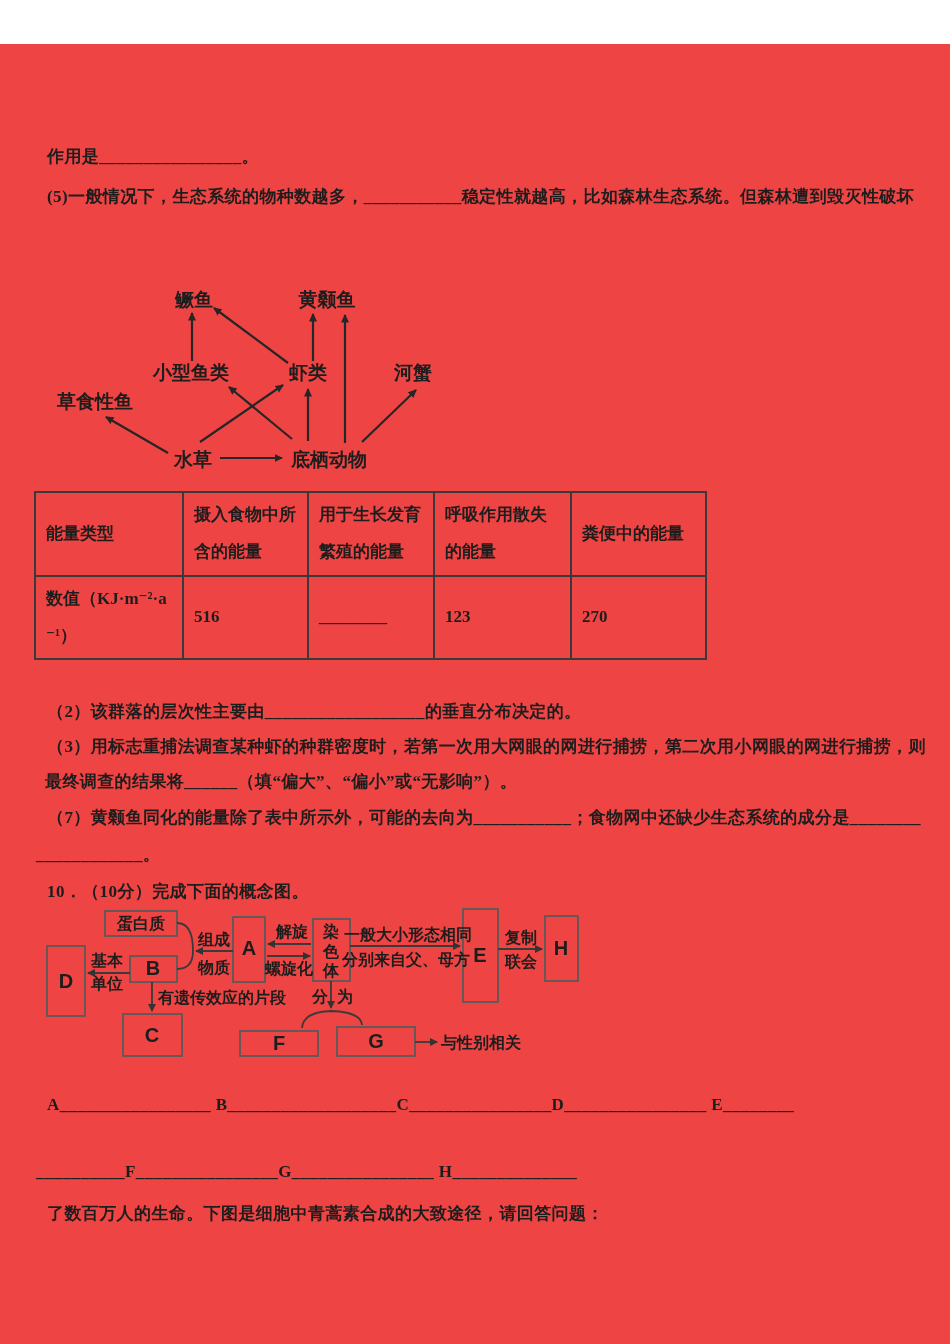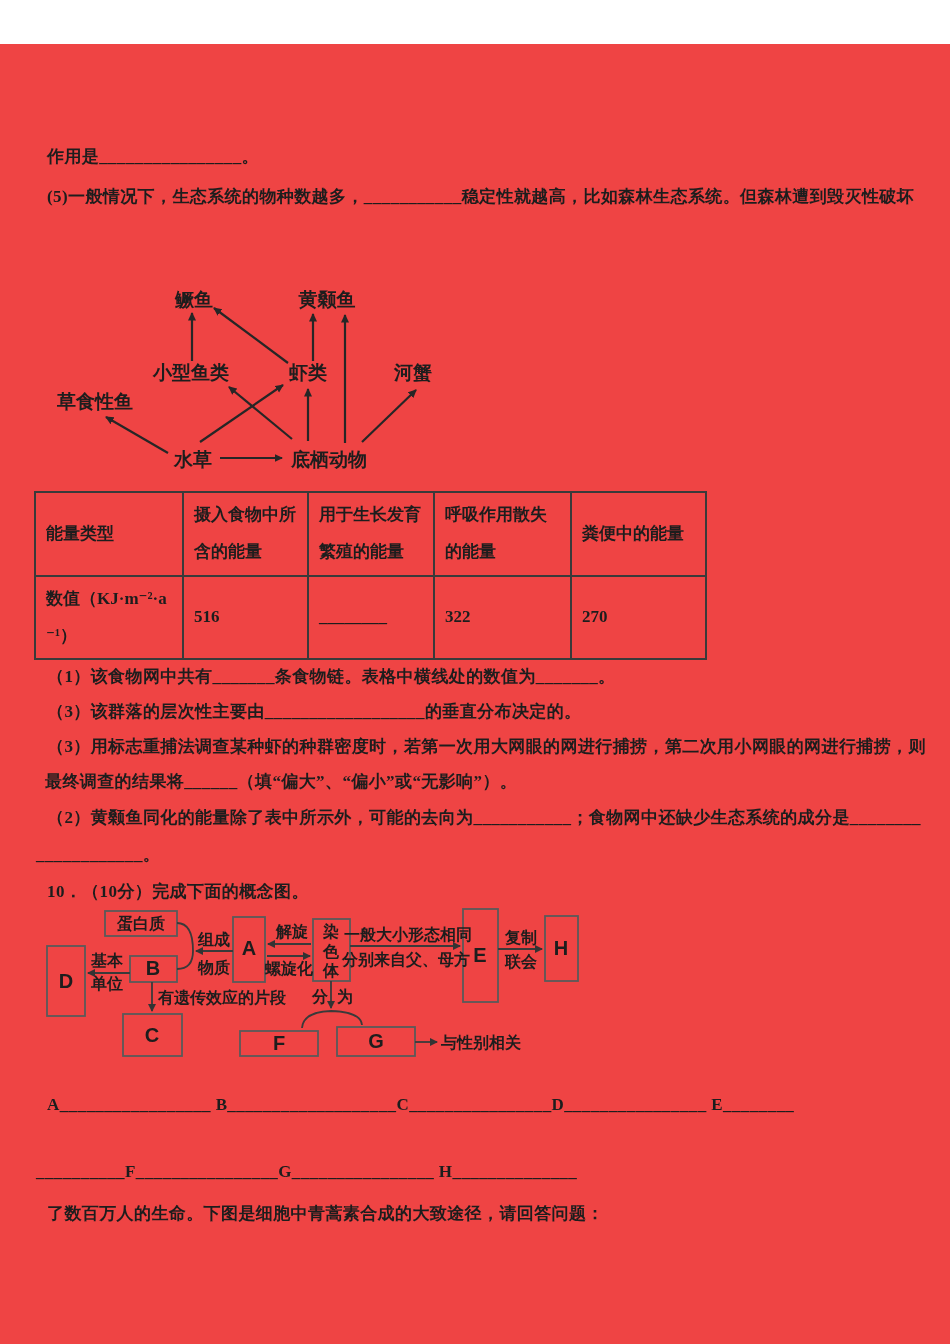--- a/index.html
+++ b/index.html
@@ -105,7 +105,7 @@
       <td>数值（KJ·m⁻²·a⁻¹）</td>
       <td>516</td>
       <td>________</td>
-      <td>322</td>
+      <td>123</td>
       <td>270</td>
     </tr>
   </tbody>

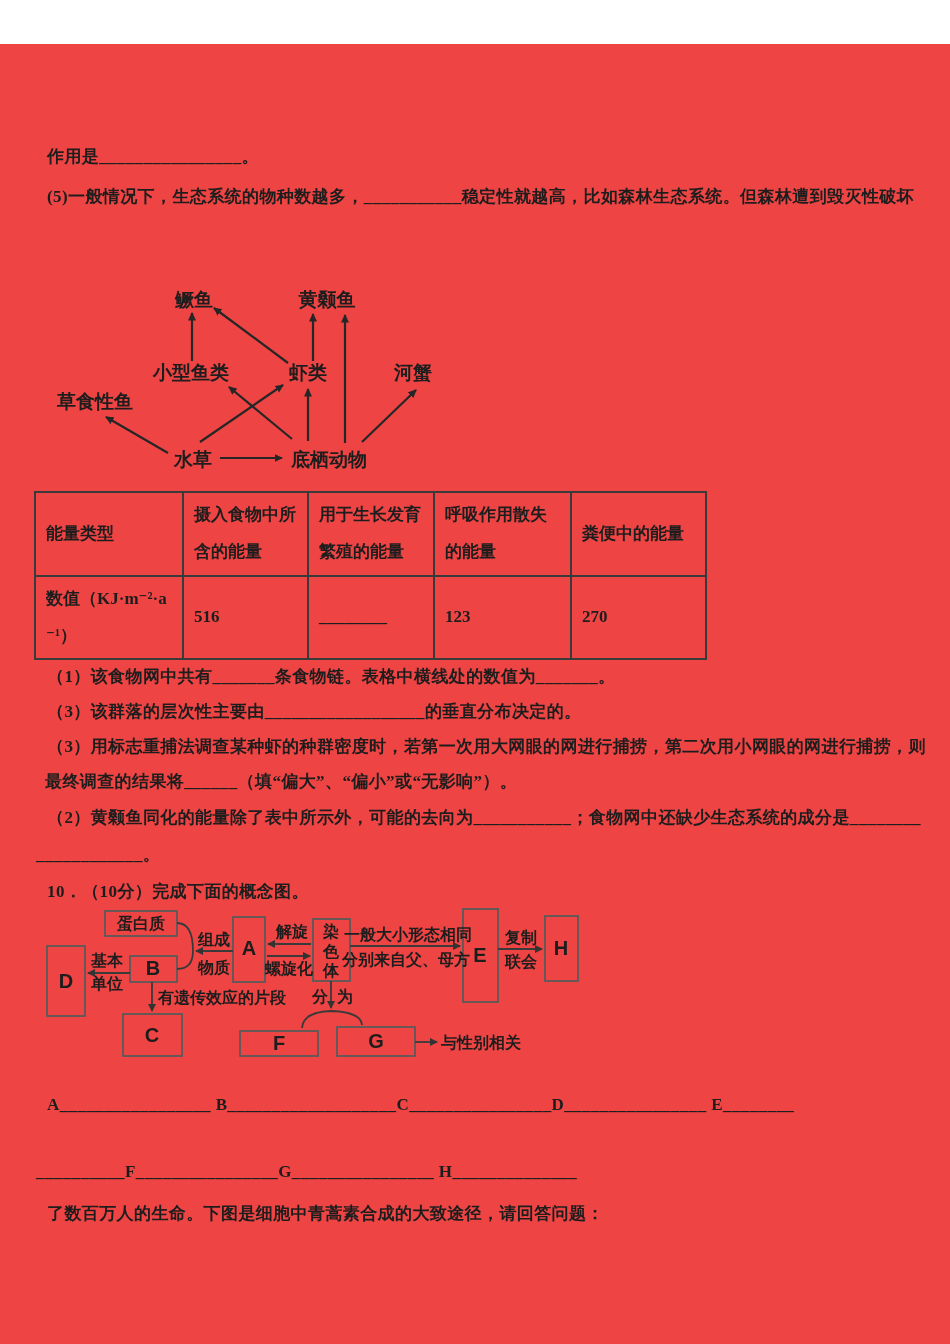--- a/index.html
+++ b/index.html
@@ -111,7 +111,6 @@
   </tbody>
     </table>
 
-  <div class="line" style="left:47px;top:621px;">（1）该食物网中共有_______条食物链。表格中横线处的数值为_______。</div>
   <div class="line" style="left:47px;top:656px;">（3）该群落的层次性主要由__________________的垂直分布决定的。</div>
   <div class="line" style="left:47px;top:691px;">（3）用标志重捕法调查某种虾的种群密度时，若第一次用大网眼的网进行捕捞，第二次用小网眼的网进行捕捞，则</div>
   <div class="line" style="left:45px;top:726px;">最终调查的结果将______（填“偏大”、“偏小”或“无影响”）。</div>

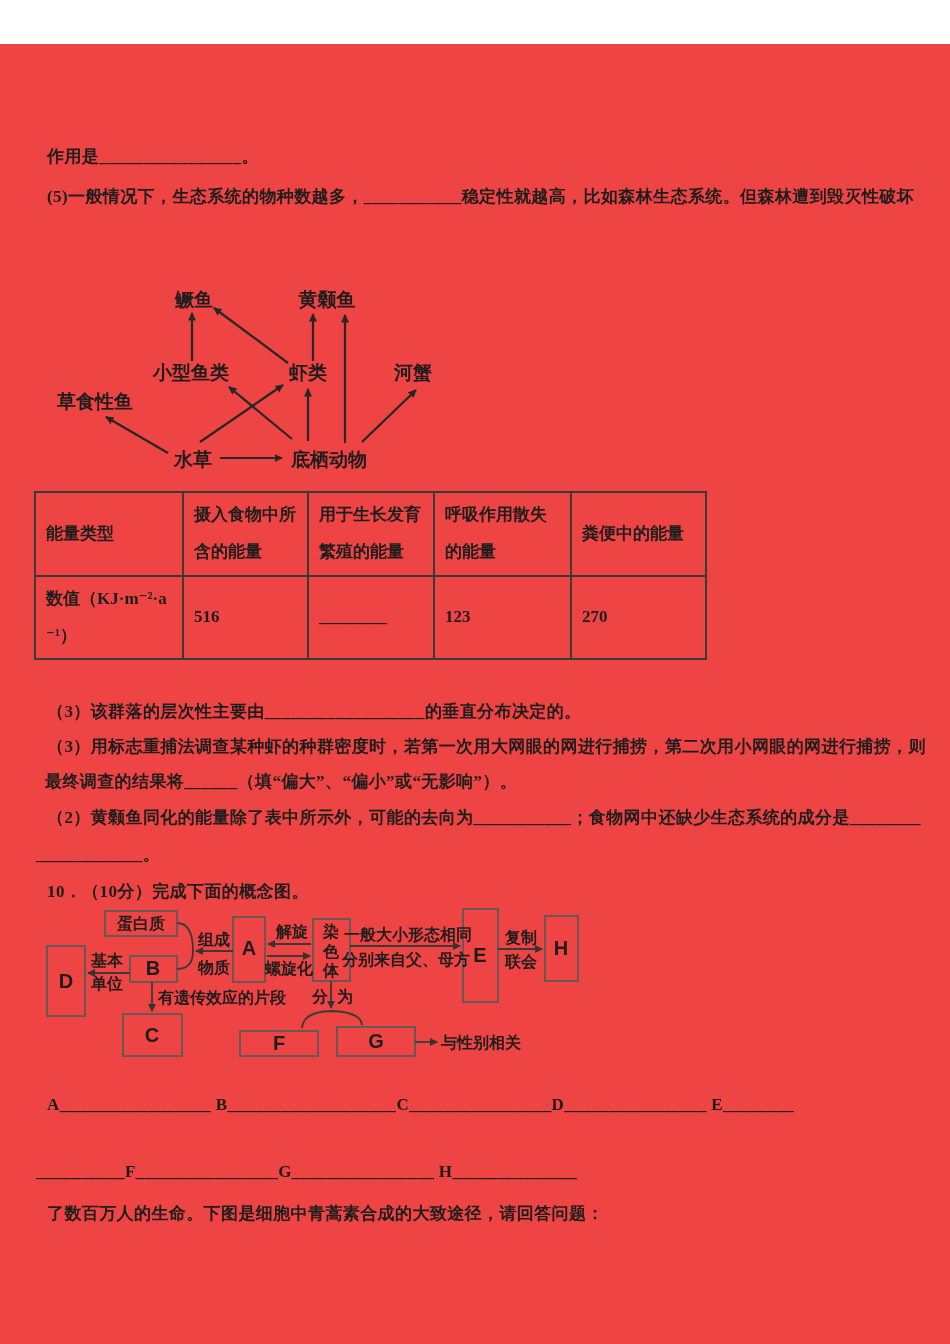--- a/index.html
+++ b/index.html
@@ -111,7 +111,7 @@
   </tbody>
     </table>
 
-  <div class="line" style="left:47px;top:656px;">（3）该群落的层次性主要由__________________的垂直分布决定的。</div>
+  <div class="line" style="left:47px;top:656px;">（2）该群落的层次性主要由__________________的垂直分布决定的。</div>
   <div class="line" style="left:47px;top:691px;">（3）用标志重捕法调查某种虾的种群密度时，若第一次用大网眼的网进行捕捞，第二次用小网眼的网进行捕捞，则</div>
   <div class="line" style="left:45px;top:726px;">最终调查的结果将______（填“偏大”、“偏小”或“无影响”）。</div>
   <div class="line" style="left:47px;top:762px;">（2）黄颡鱼同化的能量除了表中所示外，可能的去向为___________；食物网中还缺少生态系统的成分是________</div>

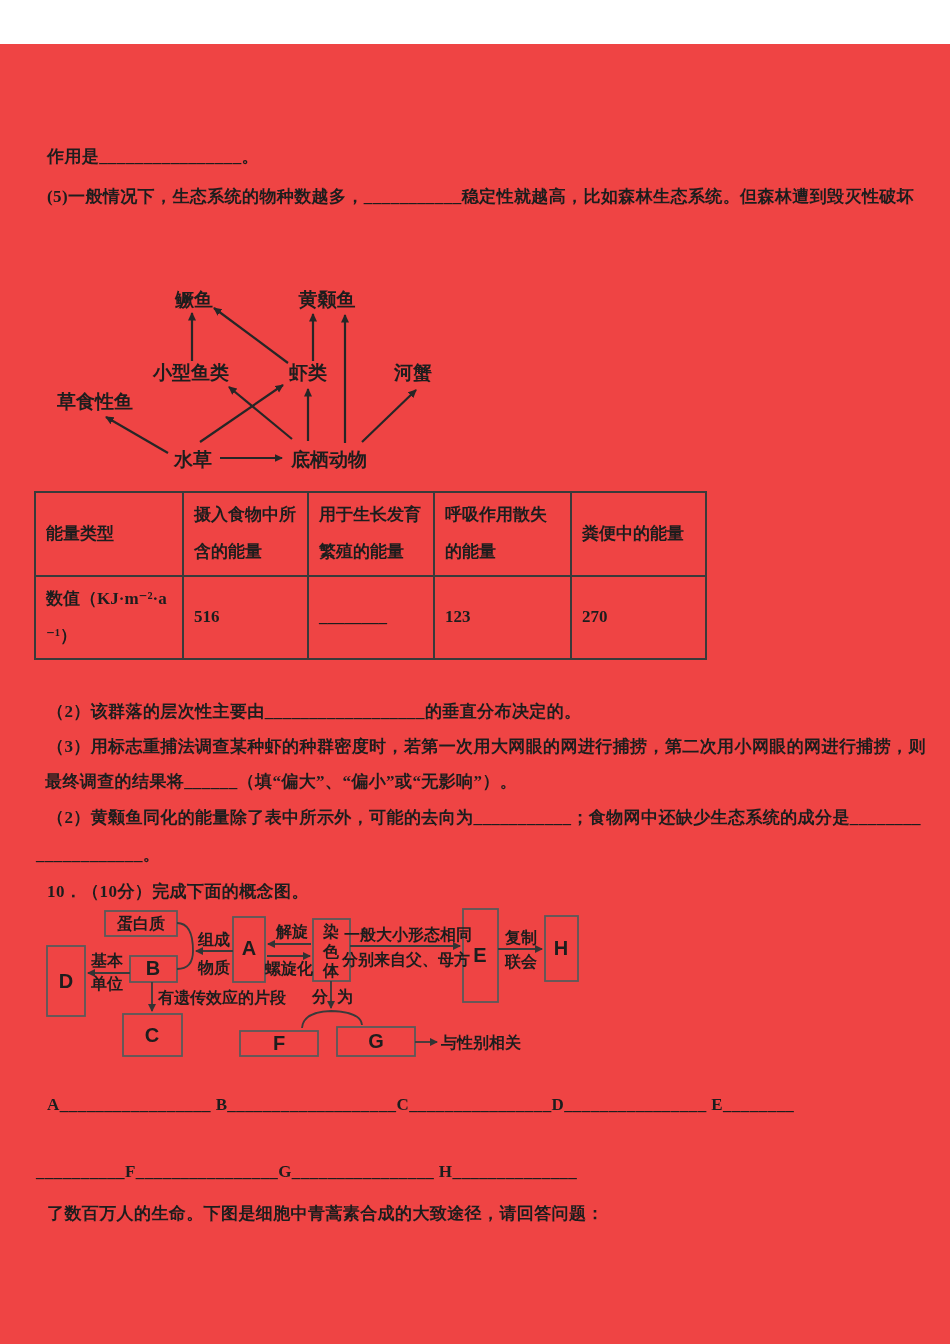--- a/index.html
+++ b/index.html
@@ -114,7 +114,7 @@
   <div class="line" style="left:47px;top:656px;">（2）该群落的层次性主要由__________________的垂直分布决定的。</div>
   <div class="line" style="left:47px;top:691px;">（3）用标志重捕法调查某种虾的种群密度时，若第一次用大网眼的网进行捕捞，第二次用小网眼的网进行捕捞，则</div>
   <div class="line" style="left:45px;top:726px;">最终调查的结果将______（填“偏大”、“偏小”或“无影响”）。</div>
-  <div class="line" style="left:47px;top:762px;">（2）黄颡鱼同化的能量除了表中所示外，可能的去向为___________；食物网中还缺少生态系统的成分是________</div>
+  <div class="line" style="left:47px;top:762px;">（7）黄颡鱼同化的能量除了表中所示外，可能的去向为___________；食物网中还缺少生态系统的成分是________</div>
   <div class="line" style="left:36px;top:799px;">____________。</div>
 
   <div class="line" style="left:47px;top:836px;">10．（10分）完成下面的概念图。</div>

